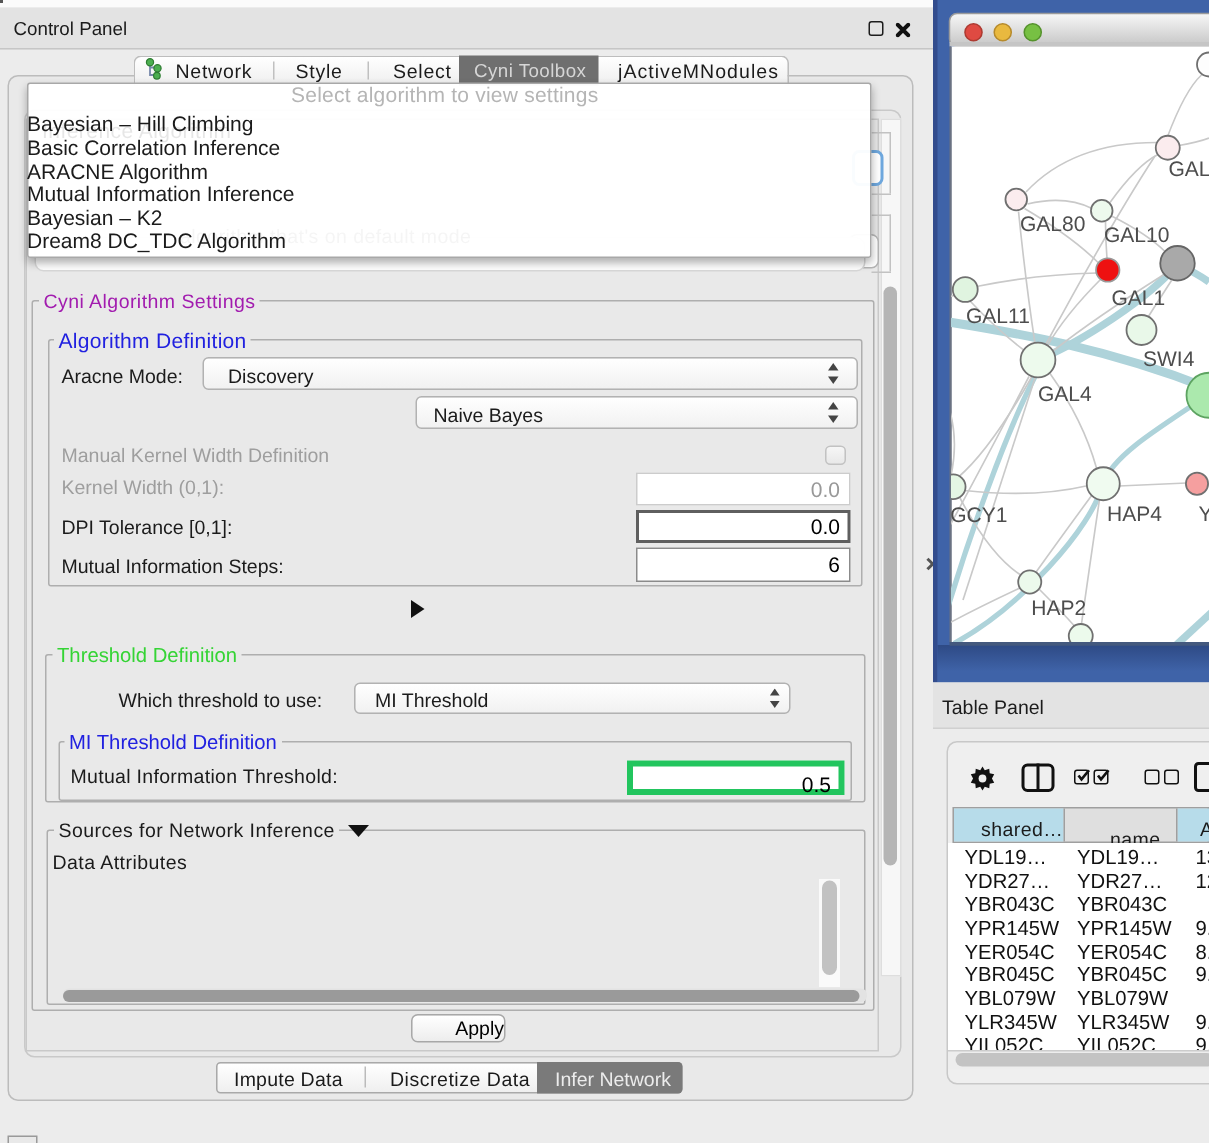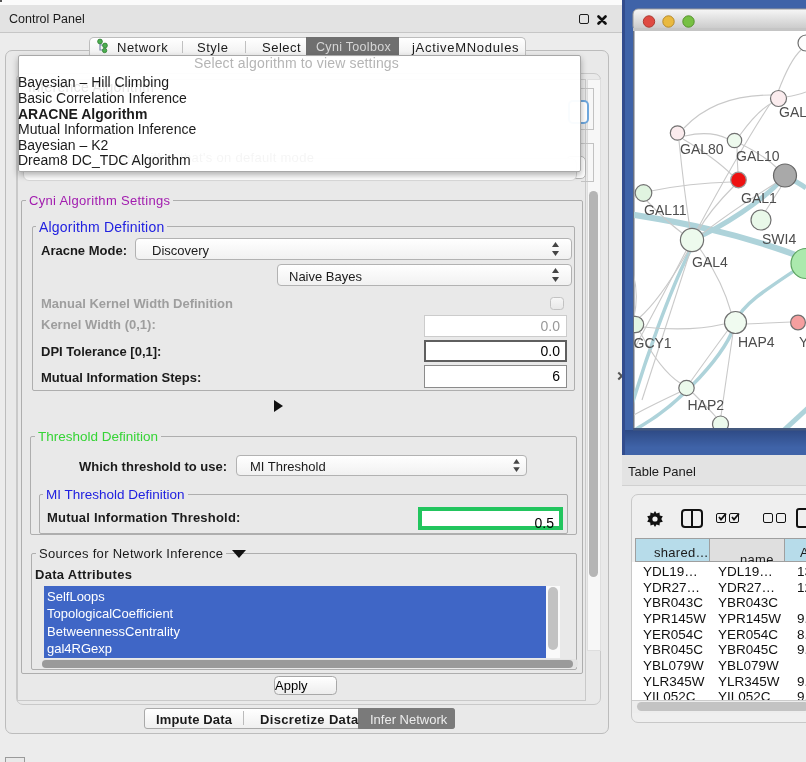--- a/index.html
+++ b/index.html
@@ -5,7 +5,7 @@
 .a{position:absolute}
 .t{position:absolute;font-size:13px;color:#1b1b1b;white-space:nowrap;line-height:13px;letter-spacing:0.3px}
 .b{letter-spacing:0 !important}
-.b{font-weight:bold}
+.b{font-weight:normal}
 .combo{position:absolute;background:linear-gradient(#ffffff,#f1f1f1);border:1px solid #b2b2b2;border-radius:4px;box-sizing:border-box}
 .fld{position:absolute;background:#fff;box-sizing:border-box;text-align:right;font-size:14px;line-height:20px}
 .gbox{position:absolute;border:1px solid #aeaeae;box-sizing:border-box;border-radius:2px}

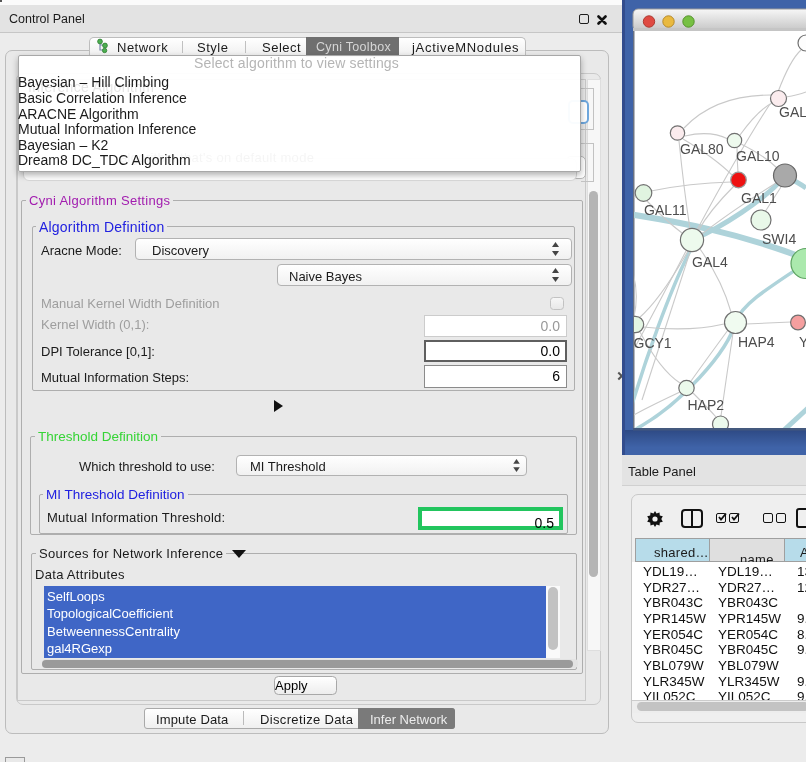--- a/index.html
+++ b/index.html
@@ -107,9 +107,6 @@
 <div class="a" style="left:232px;top:550px;width:0;height:0;border-top:8px solid #111;border-left:7.5px solid transparent;border-right:7.5px solid transparent"></div>
 <div class="t b" style="left:35px;top:568.3px;letter-spacing:0.3px !important">Data Attributes</div>
 
-<div class="a" style="left:44px;top:586px;width:502px;height:72px;background:#3f66c6;overflow:hidden">
- <div style="position:absolute;left:3px;top:2px;font-size:13px;line-height:17.4px;color:#fff">SelfLoops<br>TopologicalCoefficient<br>BetweennessCentrality<br>gal4RGexp</div>
-</div>
 <div class="a" style="left:546px;top:586px;width:14px;height:72px;background:#fafafa"></div>
 <div class="a" style="left:548px;top:587px;width:10px;height:63px;background:#c2c2c2;border-radius:5px"></div>
 <div class="a" style="left:42px;top:659px;width:536px;height:9px;background:#e3e3e3;border-radius:4px"></div>

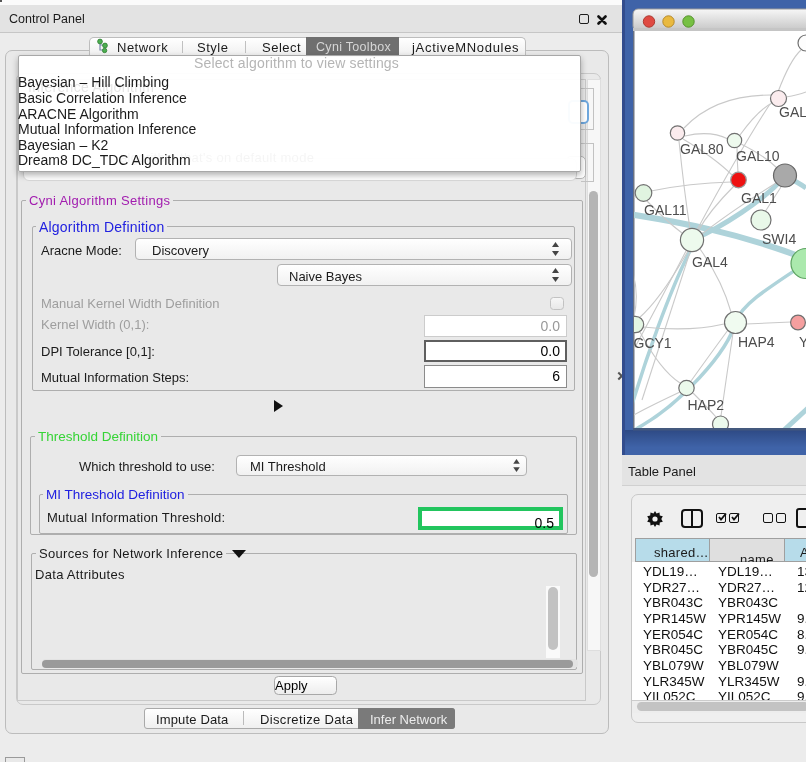--- a/index.html
+++ b/index.html
@@ -112,7 +112,7 @@
 <div class="a" style="left:42px;top:659px;width:536px;height:9px;background:#e3e3e3;border-radius:4px"></div>
 <div class="a" style="left:42px;top:659.5px;width:531px;height:8px;background:#9a9a9a;border-radius:4px"></div>
 
-<div class="a" style="left:274px;top:676px;width:63px;height:19px;background:linear-gradient(#ffffff,#ededed);border:1px solid #a8a8a8;border-radius:4.5px;box-sizing:border-box;text-align:left;font-size:13px;line-height:17px">Apply</div>
+<div class="a" style="left:274px;top:676px;width:63px;height:19px;background:linear-gradient(#ffffff,#ededed);border:1px solid #a8a8a8;border-radius:4.5px;box-sizing:border-box;text-align:right;font-size:13px;line-height:17px">Apply</div>
 
 <div class="a" style="left:144px;top:708px;width:311px;height:21px;background:linear-gradient(#ffffff,#efefef);border:1px solid #a9a9a9;border-radius:3px;box-sizing:border-box"></div>
 <div class="a" style="left:358px;top:708px;width:97px;height:21px;background:#7a7a7a;border-radius:0 3px 3px 0"></div>

